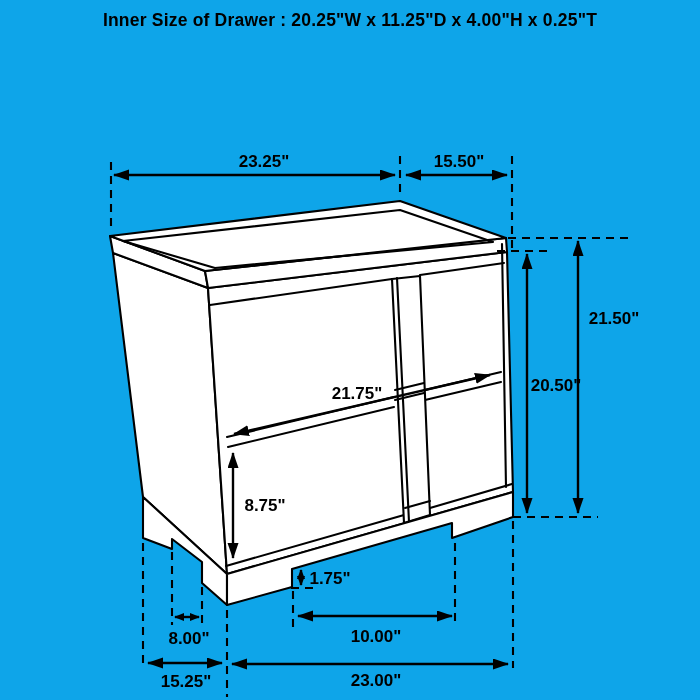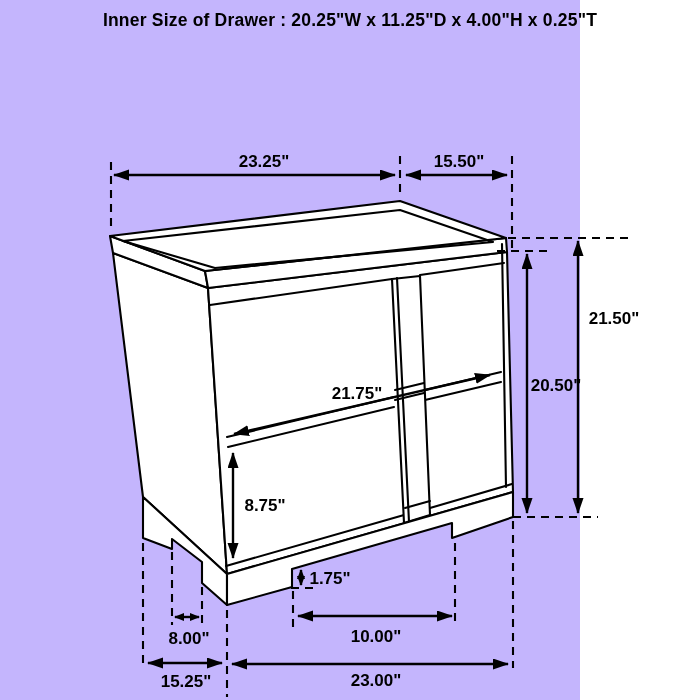--- a/index.html
+++ b/index.html
@@ -9,7 +9,7 @@
     overflow: hidden;
     font-family: "Liberation Sans", sans-serif;
   }
-  #page { position: relative; width: 580px; height: 700px; background: #c4b5fd; }
+  #page { position: relative; width: 700px; height: 700px; background: #0ea5e9; }
   #title {
     position: absolute; left: 0; top: 10px; width: 700px;
     text-align: center;

